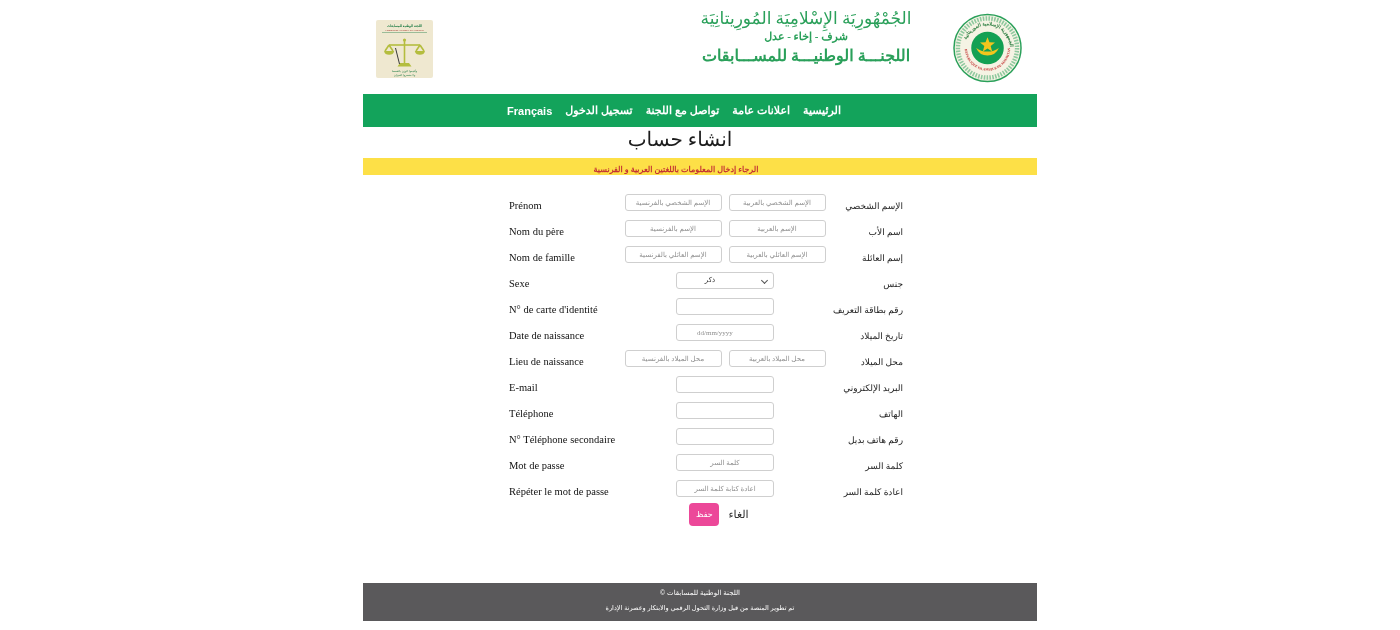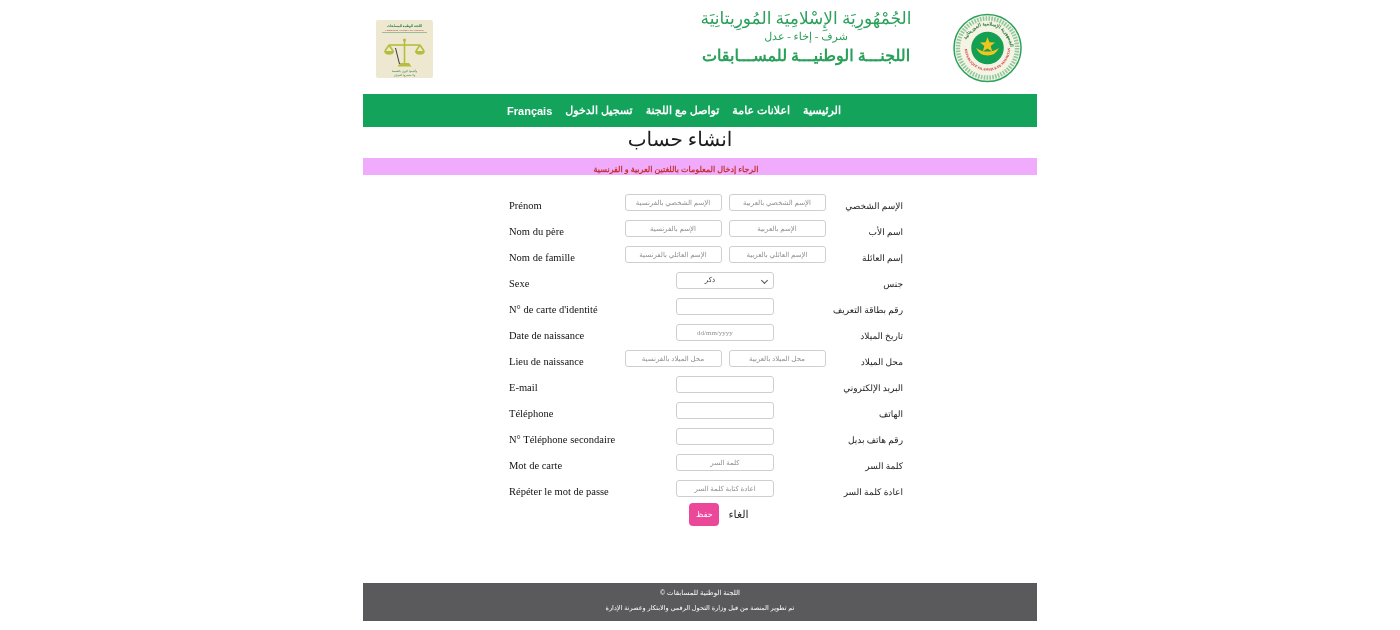--- a/index.html
+++ b/index.html
@@ -13,7 +13,7 @@
   .title-block { position:absolute; left:443px; top:8px; transform:translateX(-50%);
                  text-align:center; width:max-content; }
   .title-l1 { font-size:17px; font-weight:normal; color:#2aa05a; }
-  .title-motto { font-size:11px; font-weight:normal; color:#2aa05a; margin-top:1px; }
+  .title-motto { font-size:11px; font-weight:bold; color:#2aa05a; margin-top:1px; }
   .title-l2 { font-size:16px; font-weight:bold; color:#2aa05a; letter-spacing:1.5px; margin-top:3px; }
   .seal { position:absolute; right:15px; top:13px; width:69px; height:70px; }
 

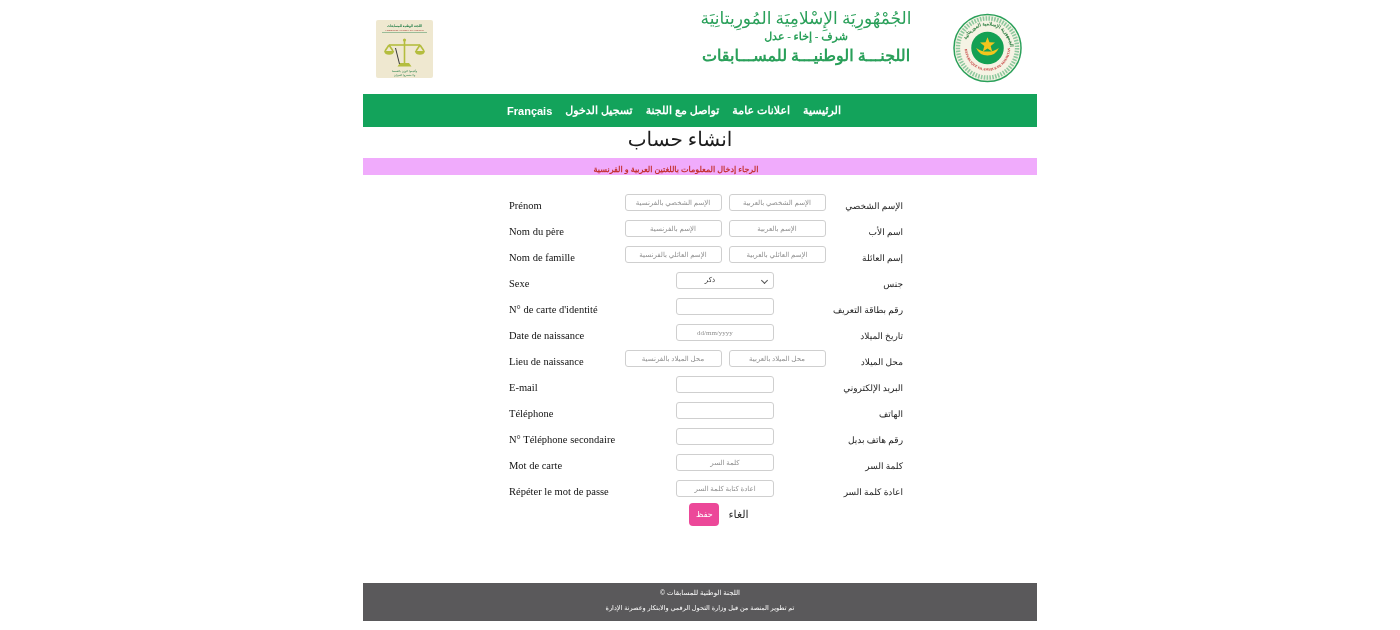--- a/index.html
+++ b/index.html
@@ -27,7 +27,7 @@
   
   .page-heading { position:absolute; top:127px; left:0; width:674px; text-align:center;
                   transform:translateX(-20px); font-size:20px; color:#1c1c1c; }
-  .notice { position:absolute; top:158px; left:0; width:674px; height:17px; background:#f0abfc;
+  .notice { position:absolute; top:158px; left:0; width:674px; height:17px; background:#fde047;
             text-align:center; line-height:17px; transform:none; }
   .notice span { font-size:8px; color:#c43333; font-weight:bold; display:inline-block; transform:translateX(-24px); }
 

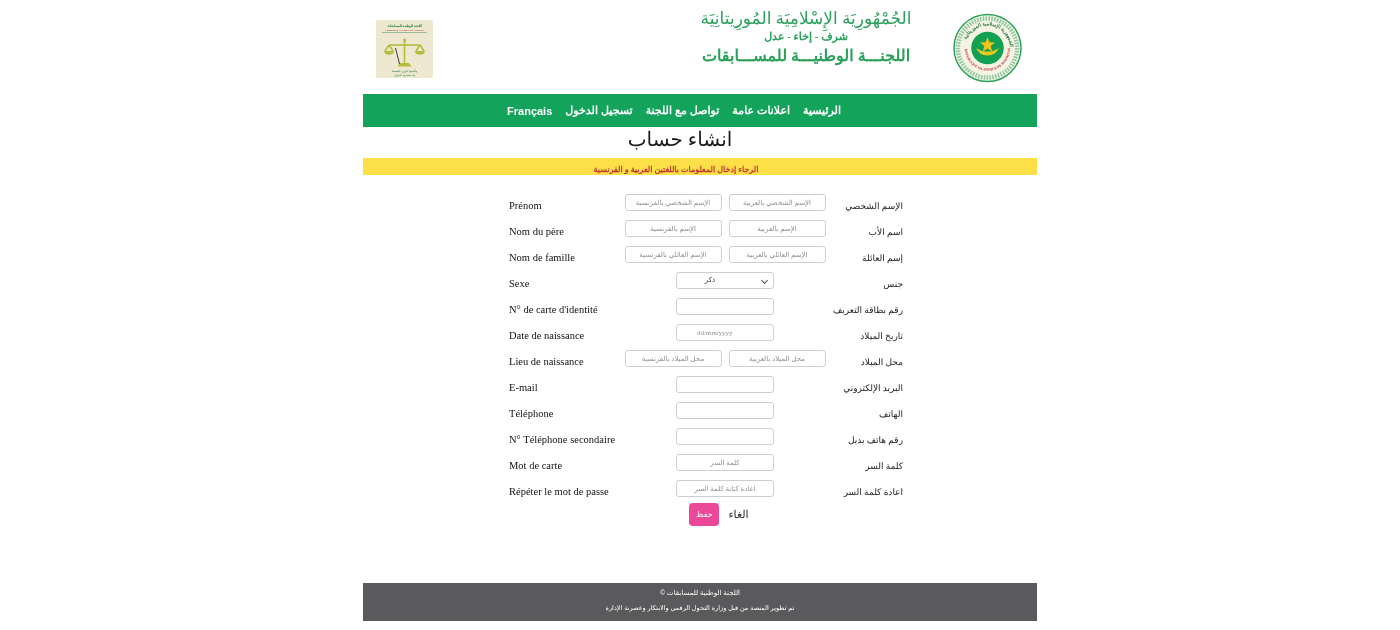--- a/index.html
+++ b/index.html
@@ -205,7 +205,7 @@
         <div class="la">رقم هاتف بديل</div>
       </div>
       <div class="frow">
-        <div class="lf">Mot de carte</div>
+        <div class="lf">Mot de passe</div>
         <div class="mid">
           <input class="inp single" placeholder="كلمة السر" dir="rtl" style="">
         </div>

